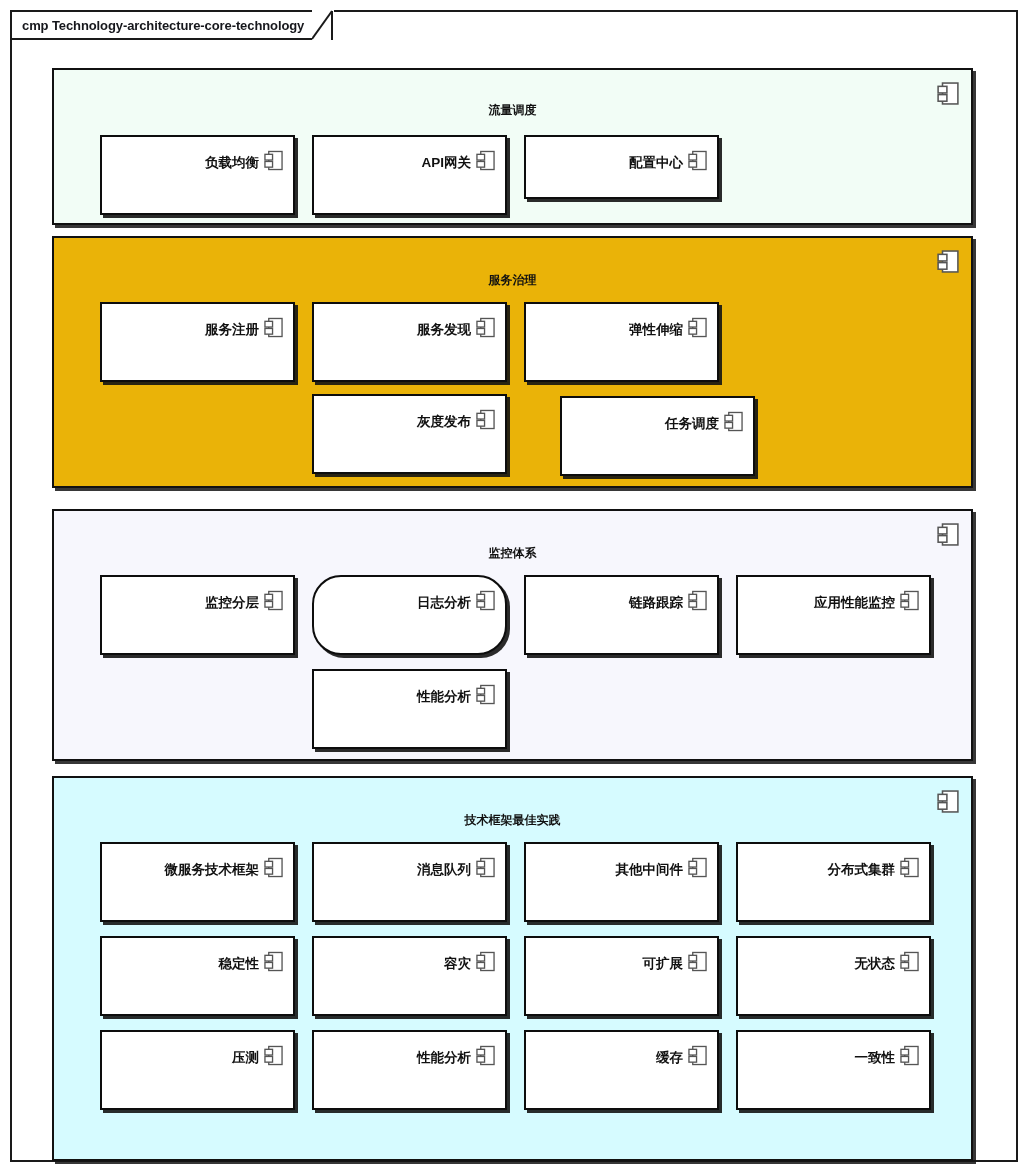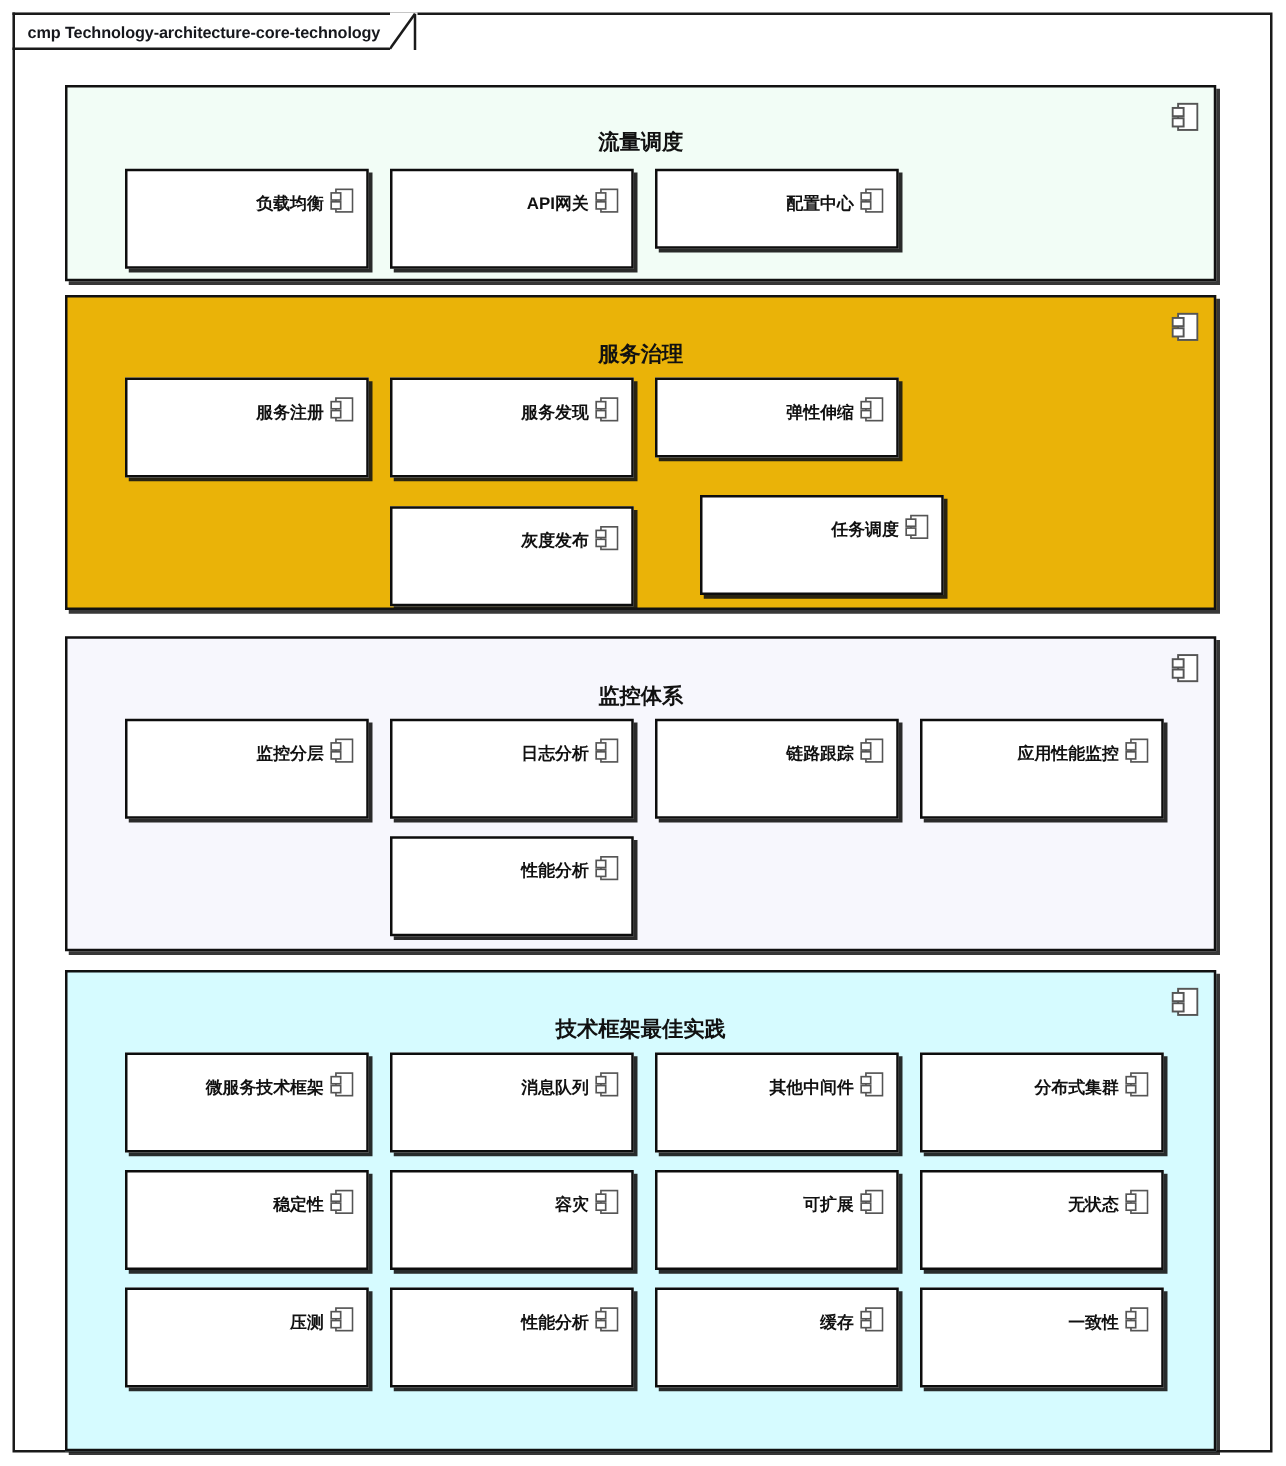--- a/index.html
+++ b/index.html
@@ -75,7 +75,7 @@
     left: 0;
     right: 0;
     text-align: center;
-    font-size: 17px;
+    font-size: 12px;
     font-weight: bold;
     color: #111111;
     white-space: nowrap;

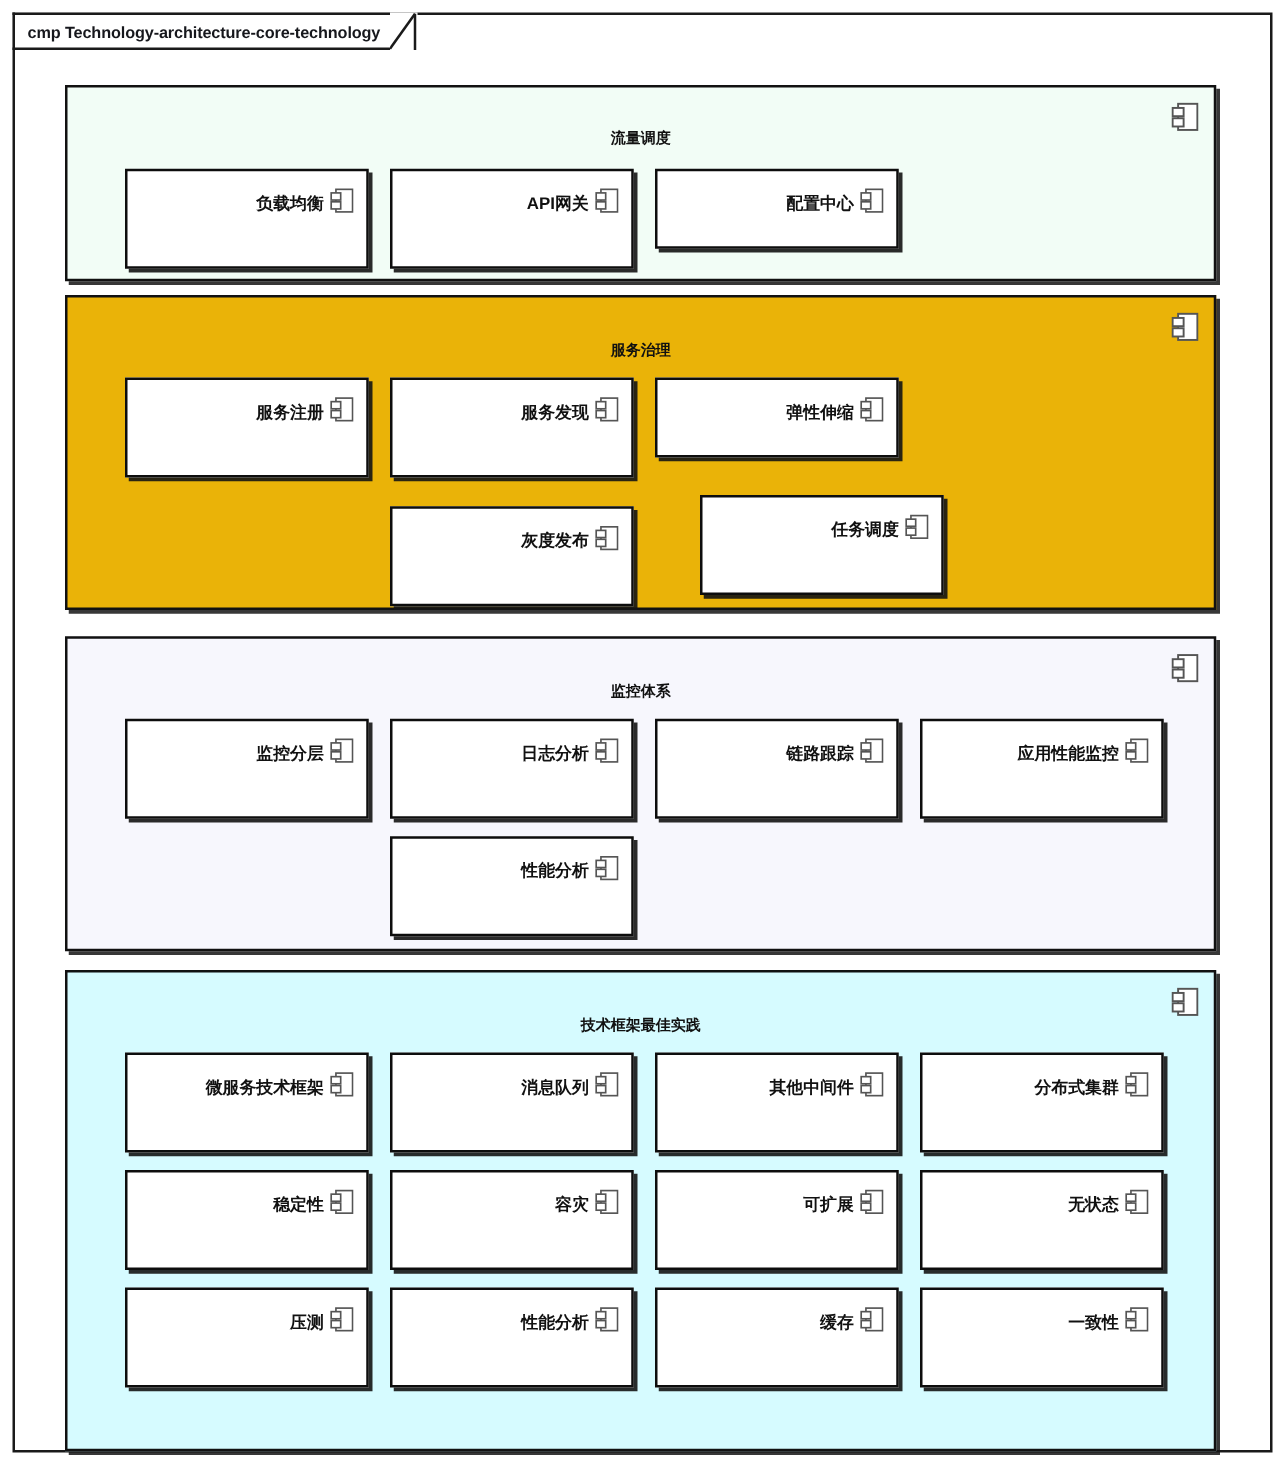--- a/index.html
+++ b/index.html
@@ -200,7 +200,7 @@
           </svg>
         </div>
       </div>
-      <div class="component" style="left: 470px; top: 64px; width: 195px; height: 64px; padding-left: 15px;">
+      <div class="component" style="left: 470px; top: 64px; width: 195px; height: 80px; padding-left: 15px;">
         <div class="component-label">弹性伸缩</div>
         <div class="component-badge">
           <svg width="19" height="23" viewBox="0 0 20 24" class="comp-icon">

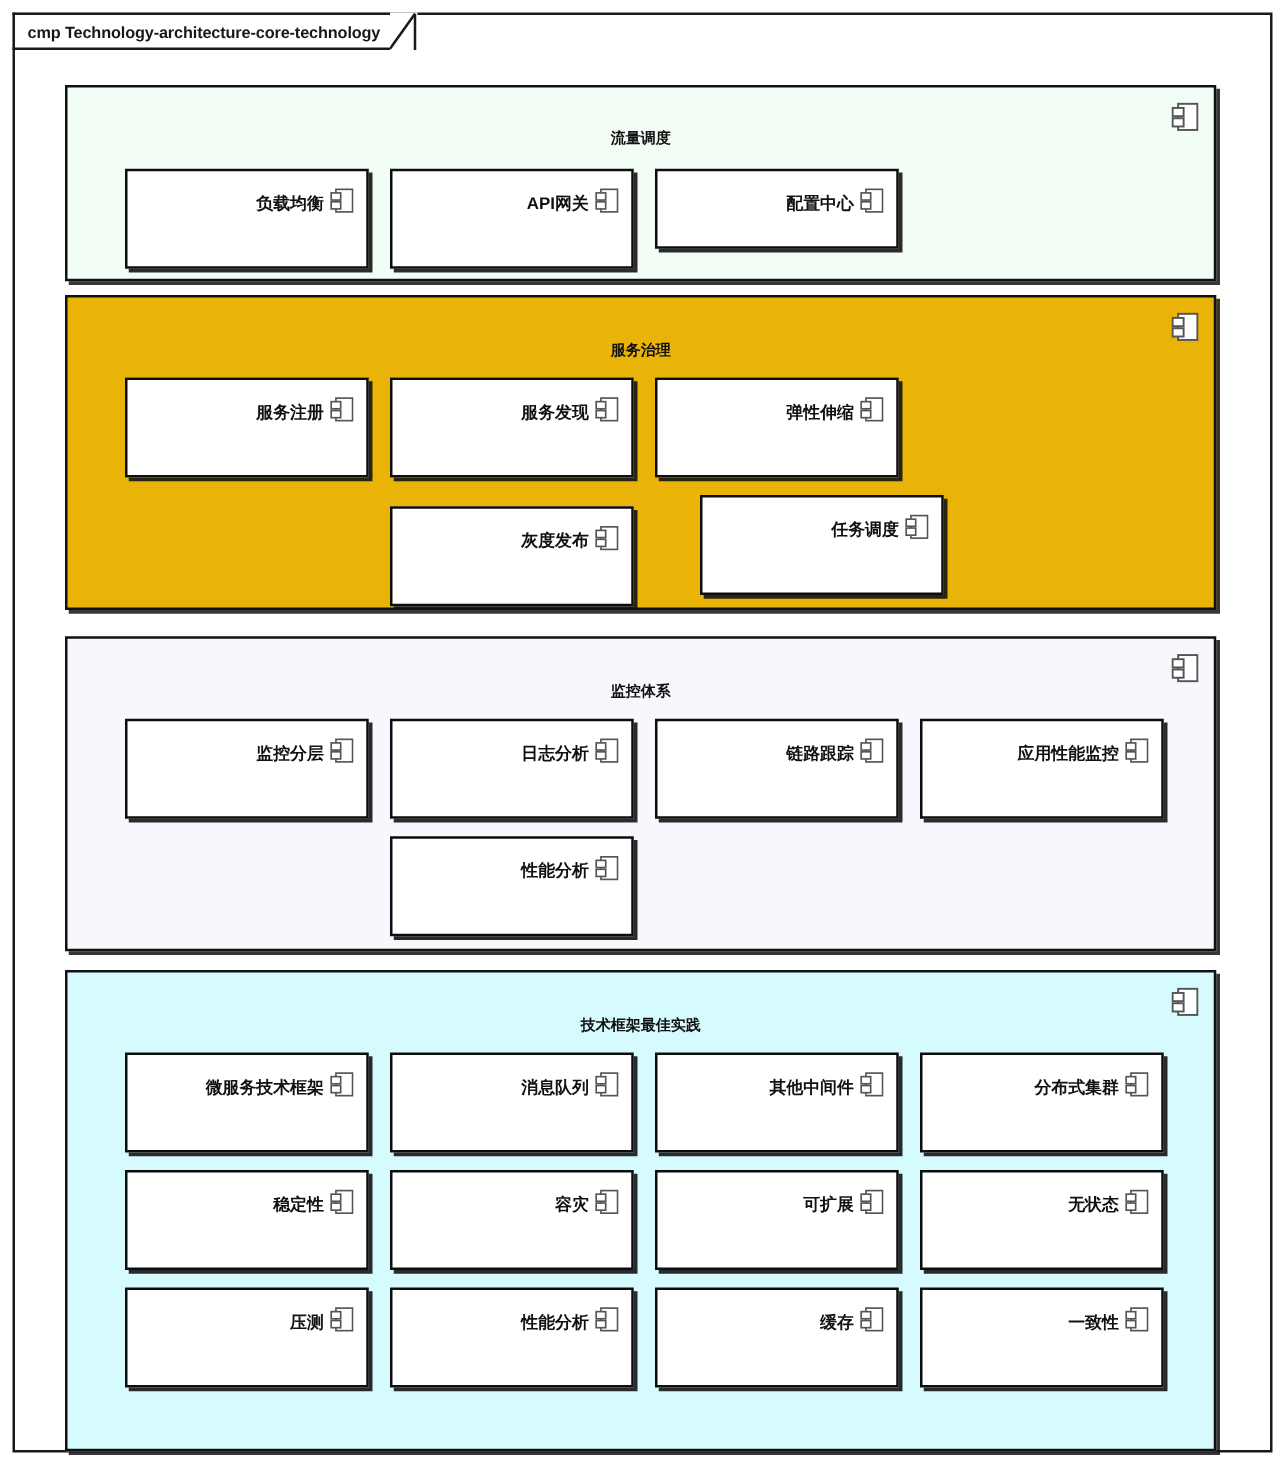--- a/index.html
+++ b/index.html
@@ -210,7 +210,7 @@
           </svg>
         </div>
       </div>
-      <div class="component" style="left: 258px; top: 167px; width: 195px; height: 80px;">
+      <div class="component" style="left: 258px; top: 156px; width: 195px; height: 80px;">
         <div class="component-label">灰度发布</div>
         <div class="component-badge">
           <svg width="19" height="23" viewBox="0 0 20 24" class="comp-icon">

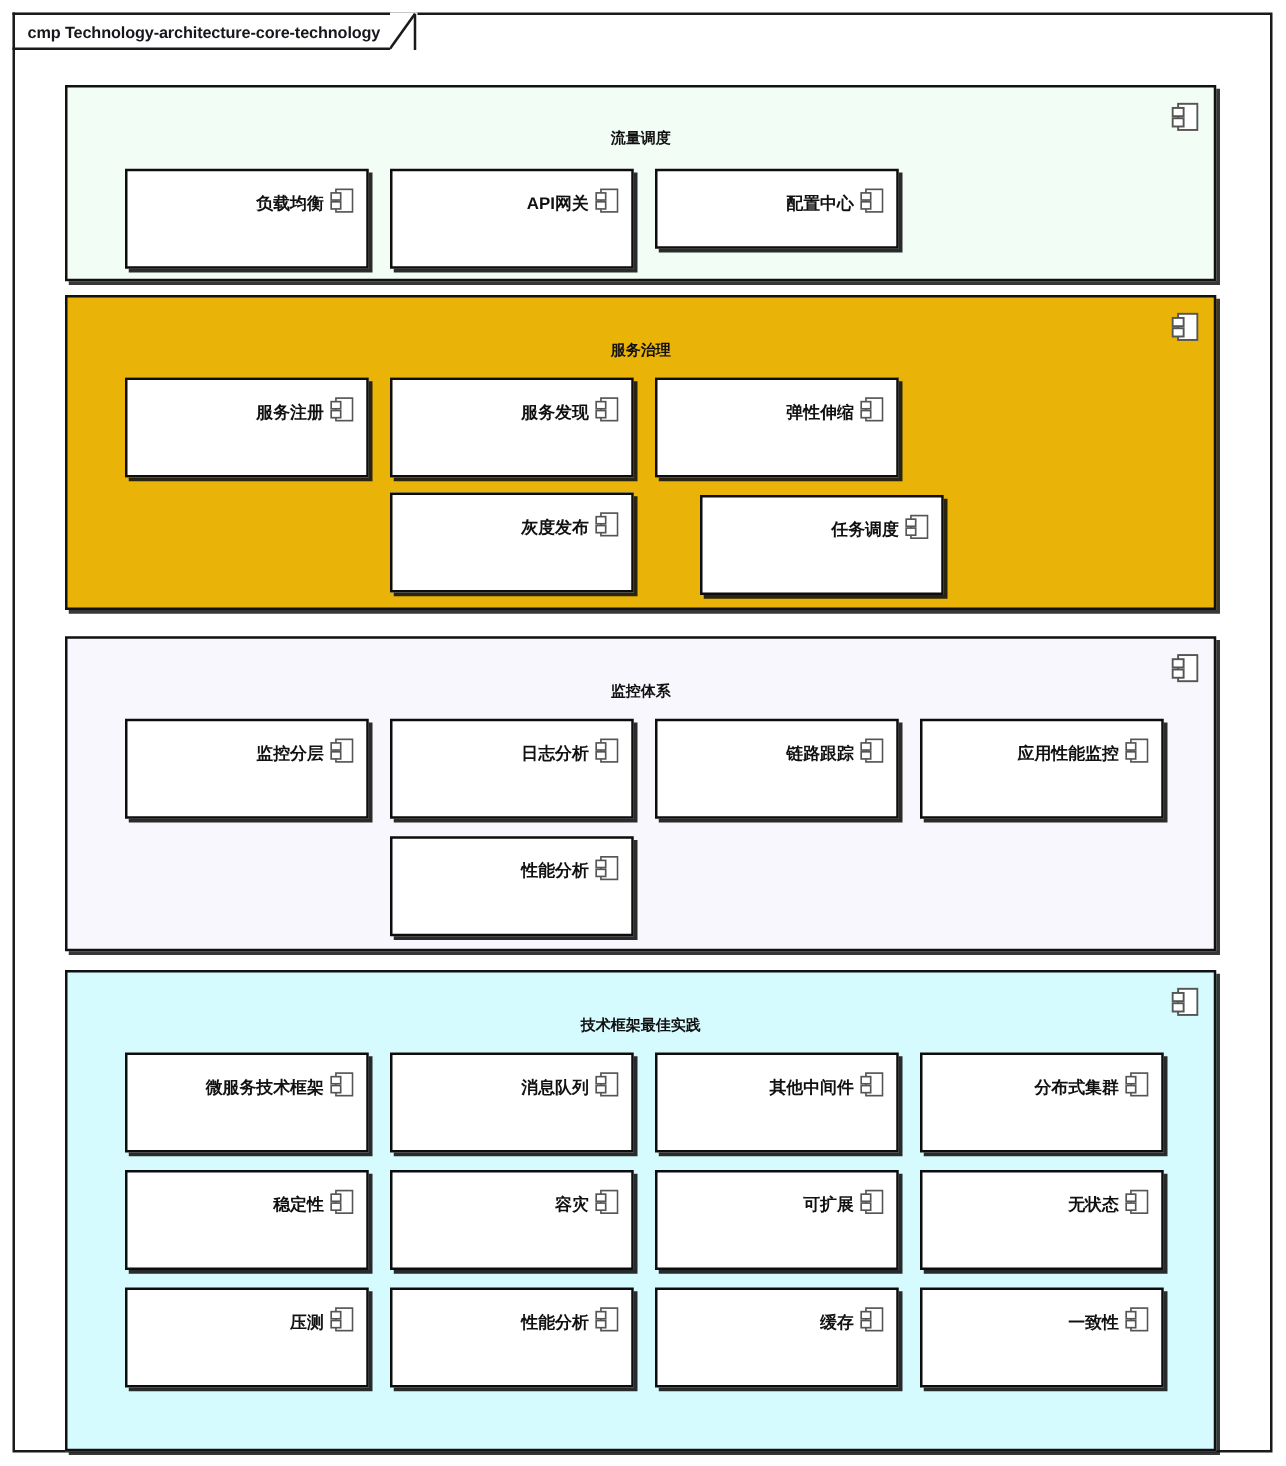--- a/index.html
+++ b/index.html
@@ -250,7 +250,7 @@
           </svg>
         </div>
       </div>
-      <div class="component" style="left: 258px; top: 64px; width: 195px; height: 80px;">
+      <div class="component" style="left: 258px; top: 64px; width: 195px; height: 80px; border-radius: 29px;">
         <div class="component-label">日志分析</div>
         <div class="component-badge">
           <svg width="19" height="23" viewBox="0 0 20 24" class="comp-icon">

